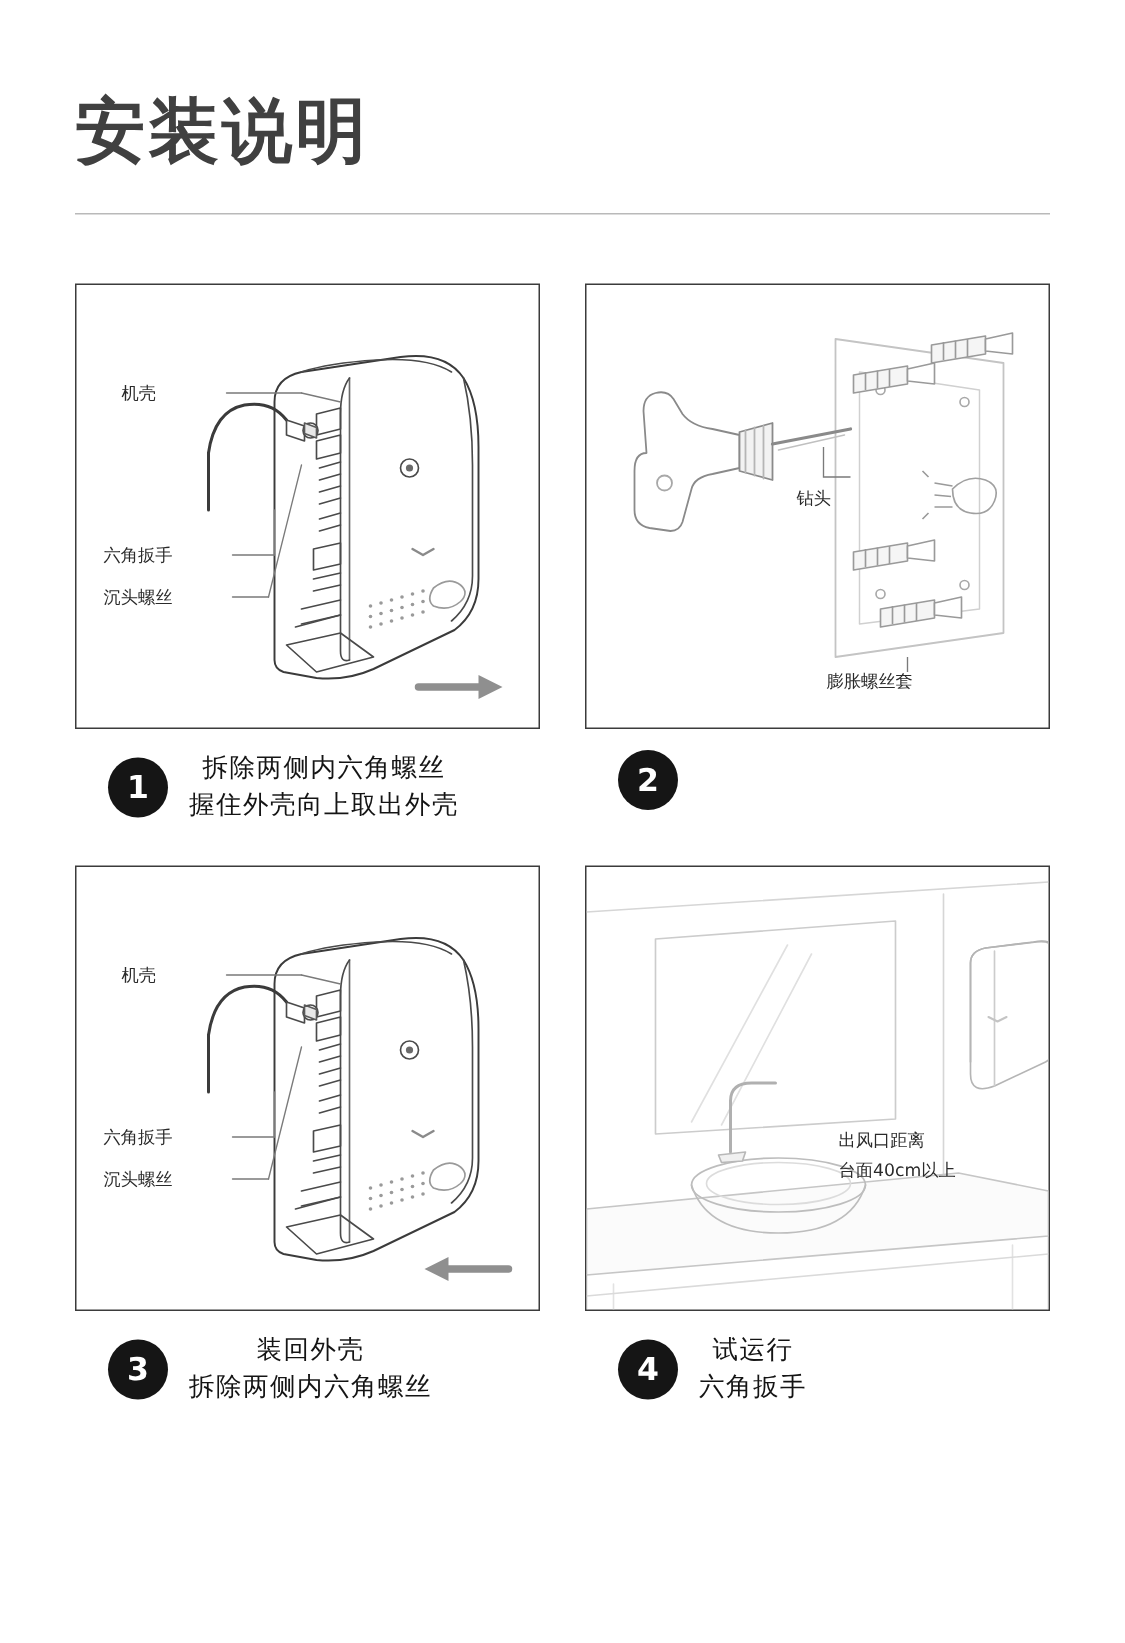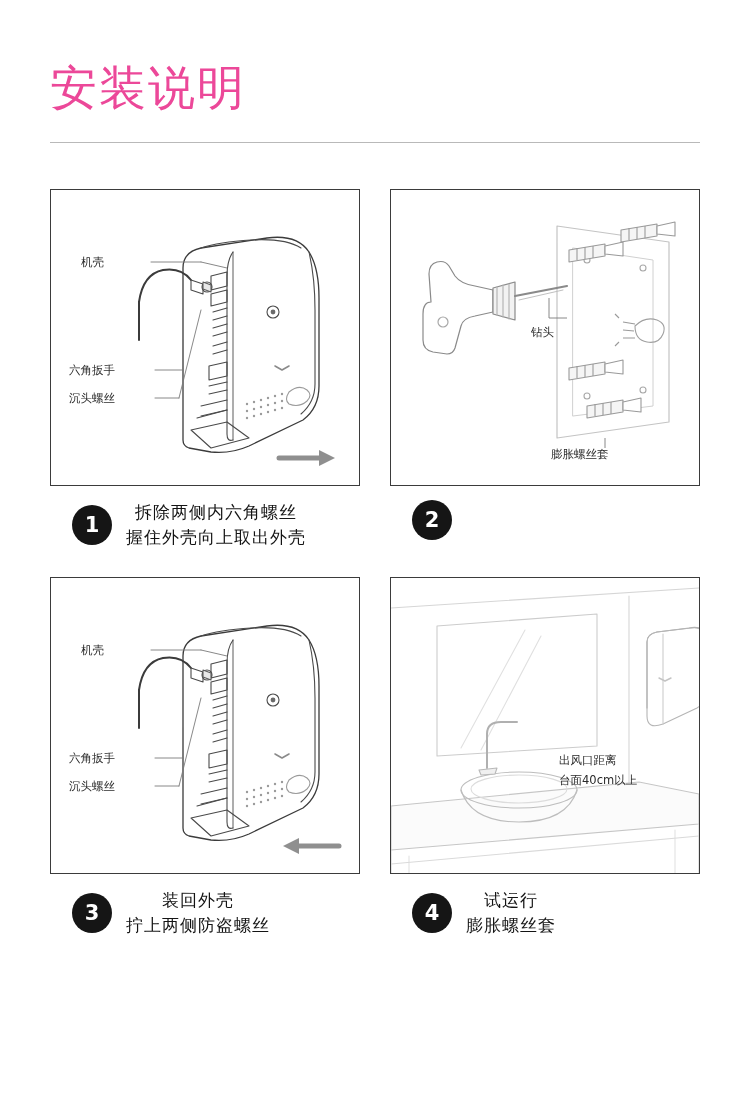--- a/index.html
+++ b/index.html
@@ -28,10 +28,10 @@
   }
   .header-title {
     font-size: 47px;
-    font-weight: normal;
+    font-weight: bold;
     letter-spacing: 2px;
     line-height: 1.1;
-    color: #ec4899;
+    color: #404040;
     font-family: "DejaVu Sans", "Liberation Sans", sans-serif;
   }
   .header-rule {

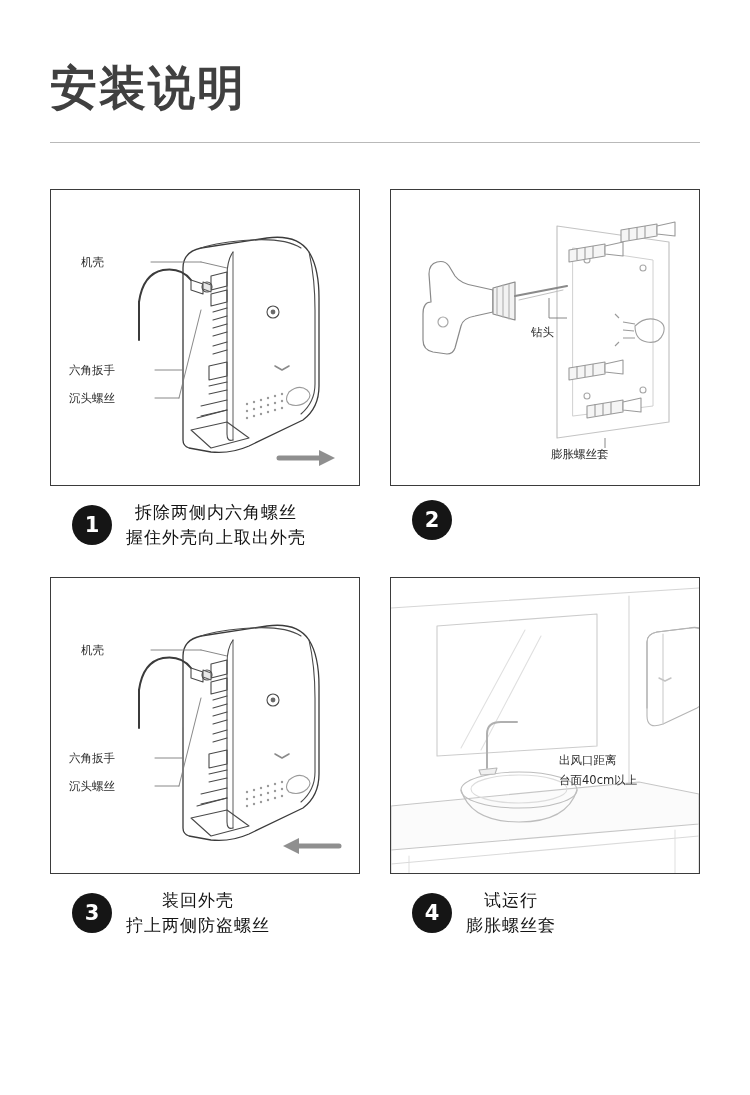--- a/index.html
+++ b/index.html
@@ -335,7 +335,7 @@
       <div class="caption-row">
         <div class="step-badge">3</div>
         <div class="caption-text">装回外壳
-拧上两侧防盗螺丝</div>
+拆除两侧内六角螺丝</div>
       </div>
     </div>
 

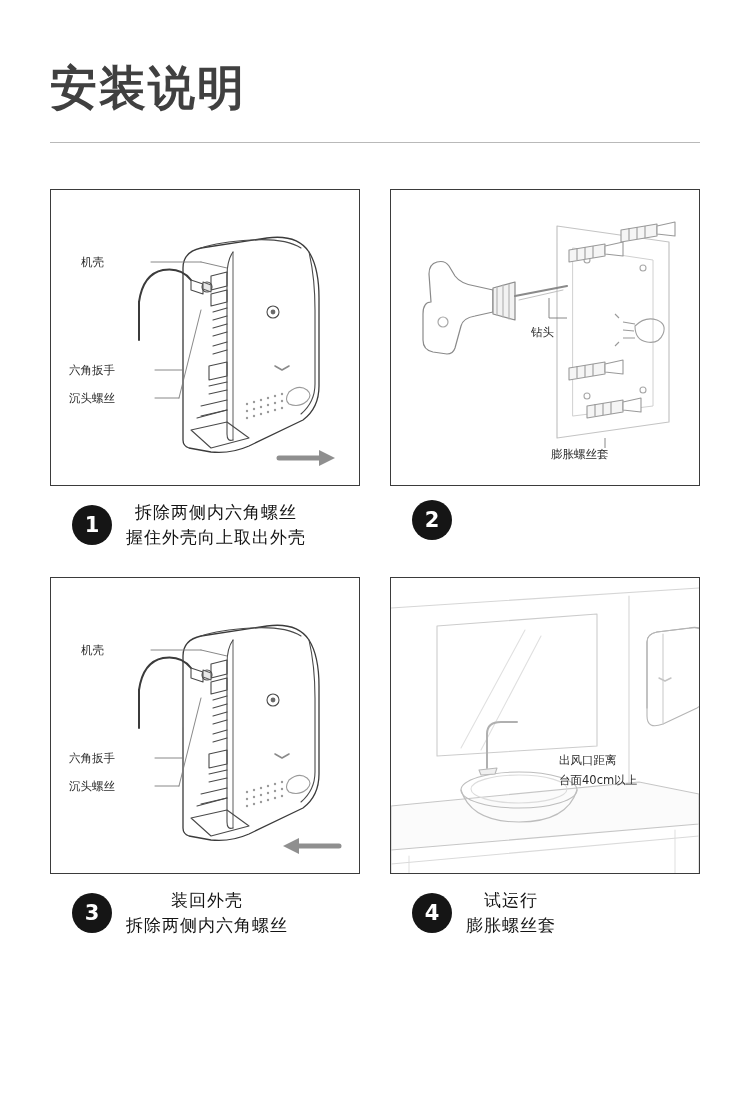--- a/index.html
+++ b/index.html
@@ -376,7 +376,7 @@
       <div class="caption-row">
         <div class="step-badge">4</div>
         <div class="caption-text">试运行
-膨胀螺丝套</div>
+六角扳手</div>
       </div>
     </div>
 

